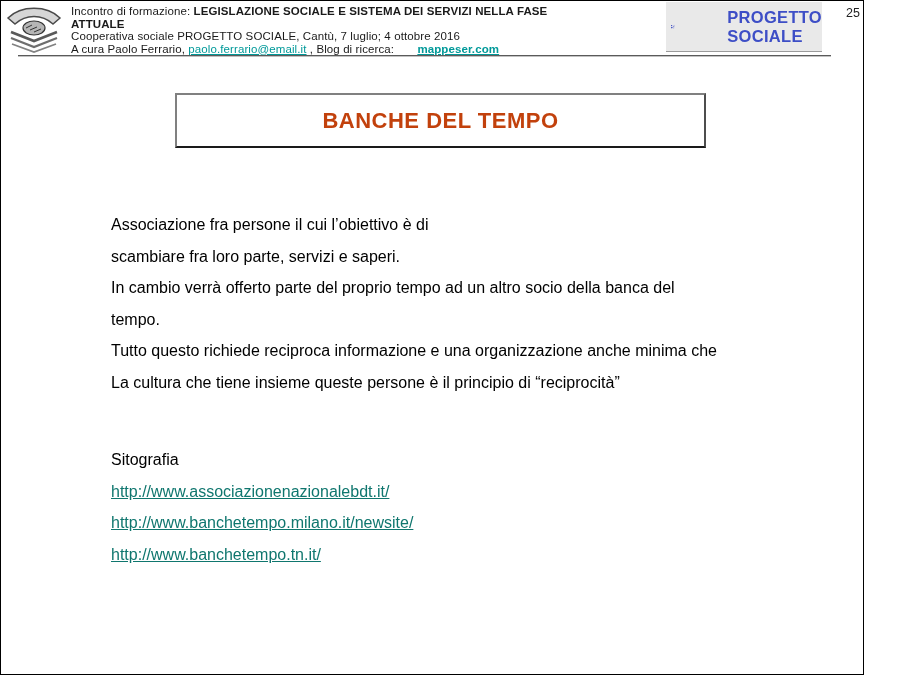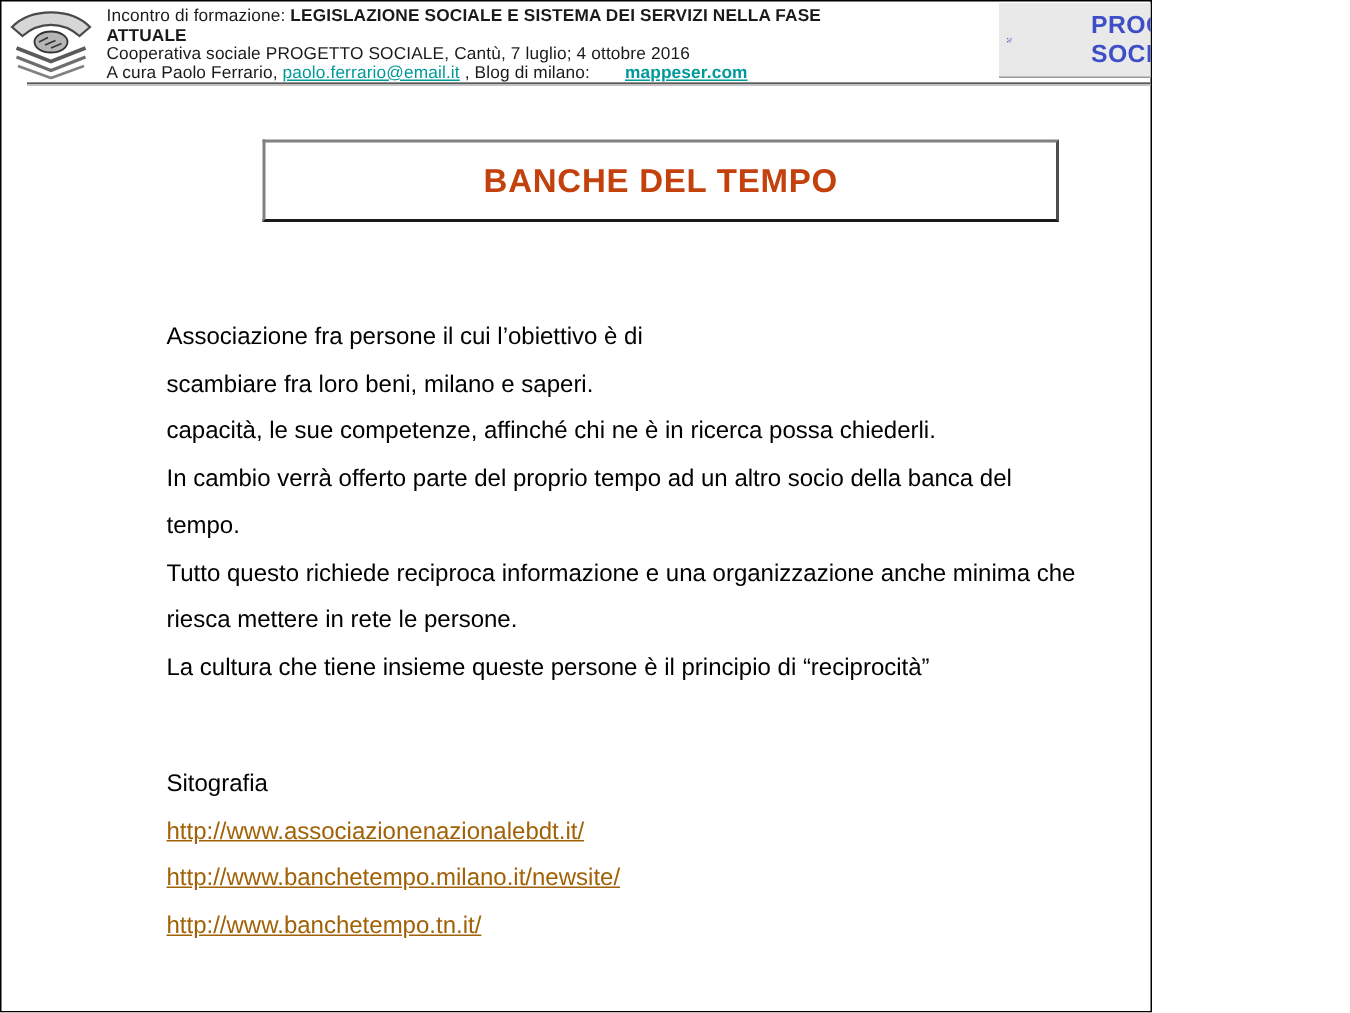--- a/index.html
+++ b/index.html
@@ -8,7 +8,7 @@
 
   .slide {
     position:relative;
-    width:768px; height:675px;
+    width:864px; height:675px;
     background:#ffffff;
     border:1px solid #000;
     overflow:hidden;

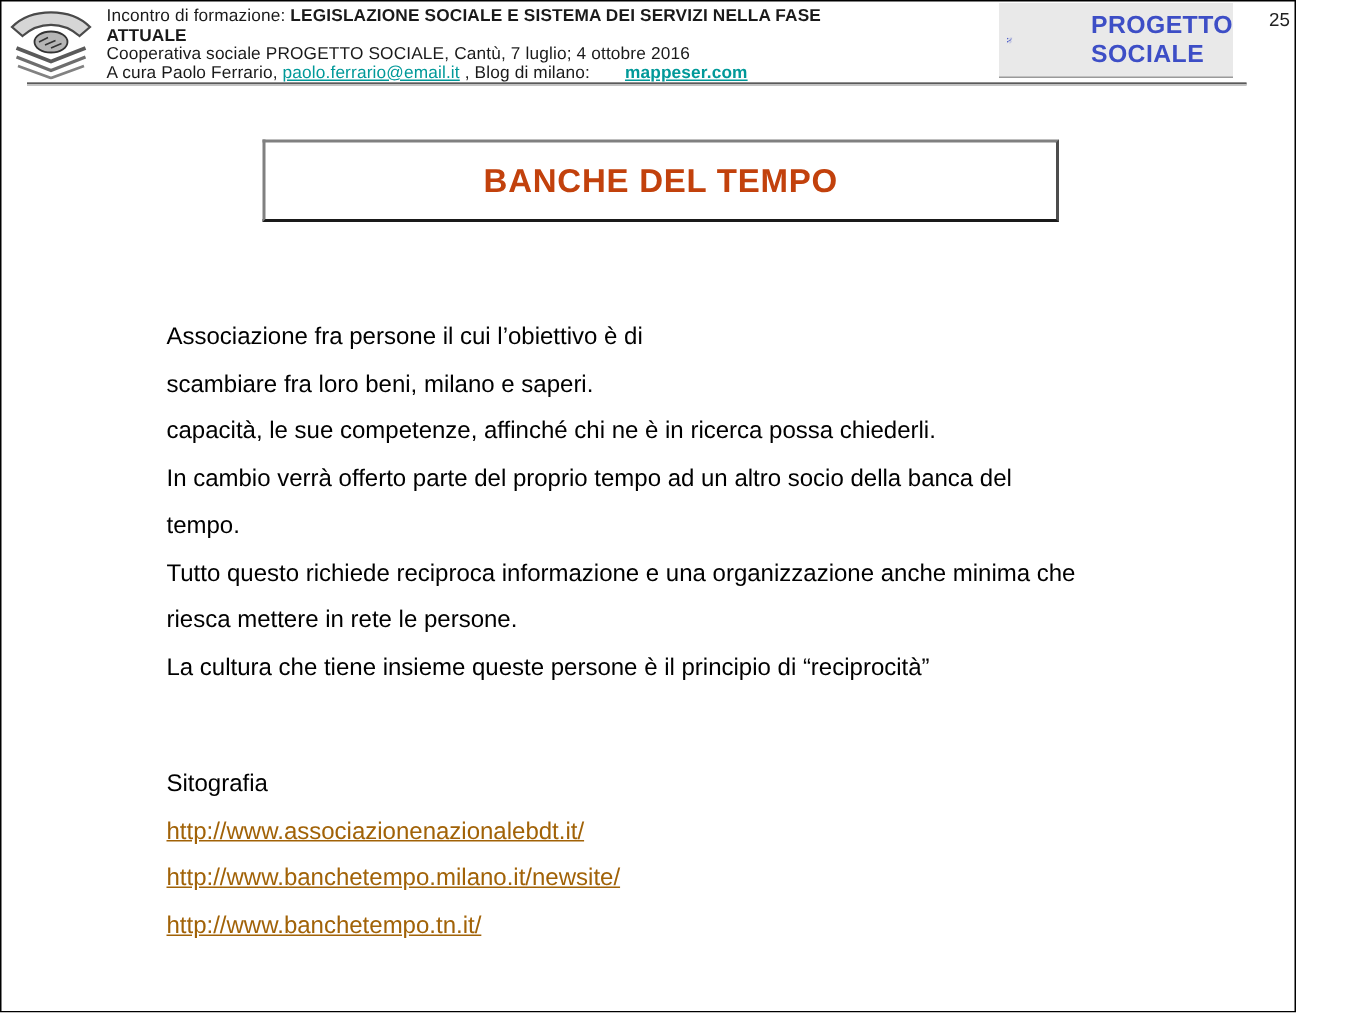--- a/index.html
+++ b/index.html
@@ -103,7 +103,7 @@
     <div><span>Incontro di formazione: </span><span class="bold">LEGISLAZIONE SOCIALE E SISTEMA DEI SERVIZI NELLA FASE</span></div>
     <div class="bold">ATTUALE</div>
     <div>Cooperativa sociale PROGETTO SOCIALE, Cantù, 7 luglio; 4 ottobre 2016</div>
-    <div><span>A cura Paolo Ferrario, </span><a class="hdr-link">paolo.ferrario@email.it</a><span> , Blog di milano: </span><a class="hdr-link bold">mappeser.com</a></div>
+    <div><span>A cura Paolo Ferrario, </span><a class="hdr-link">paolo.ferrario@email.it</a><span> , Blog di ricerca: </span><a class="hdr-link bold">mappeser.com</a></div>
   </div>
 
   <div class="logo-box">

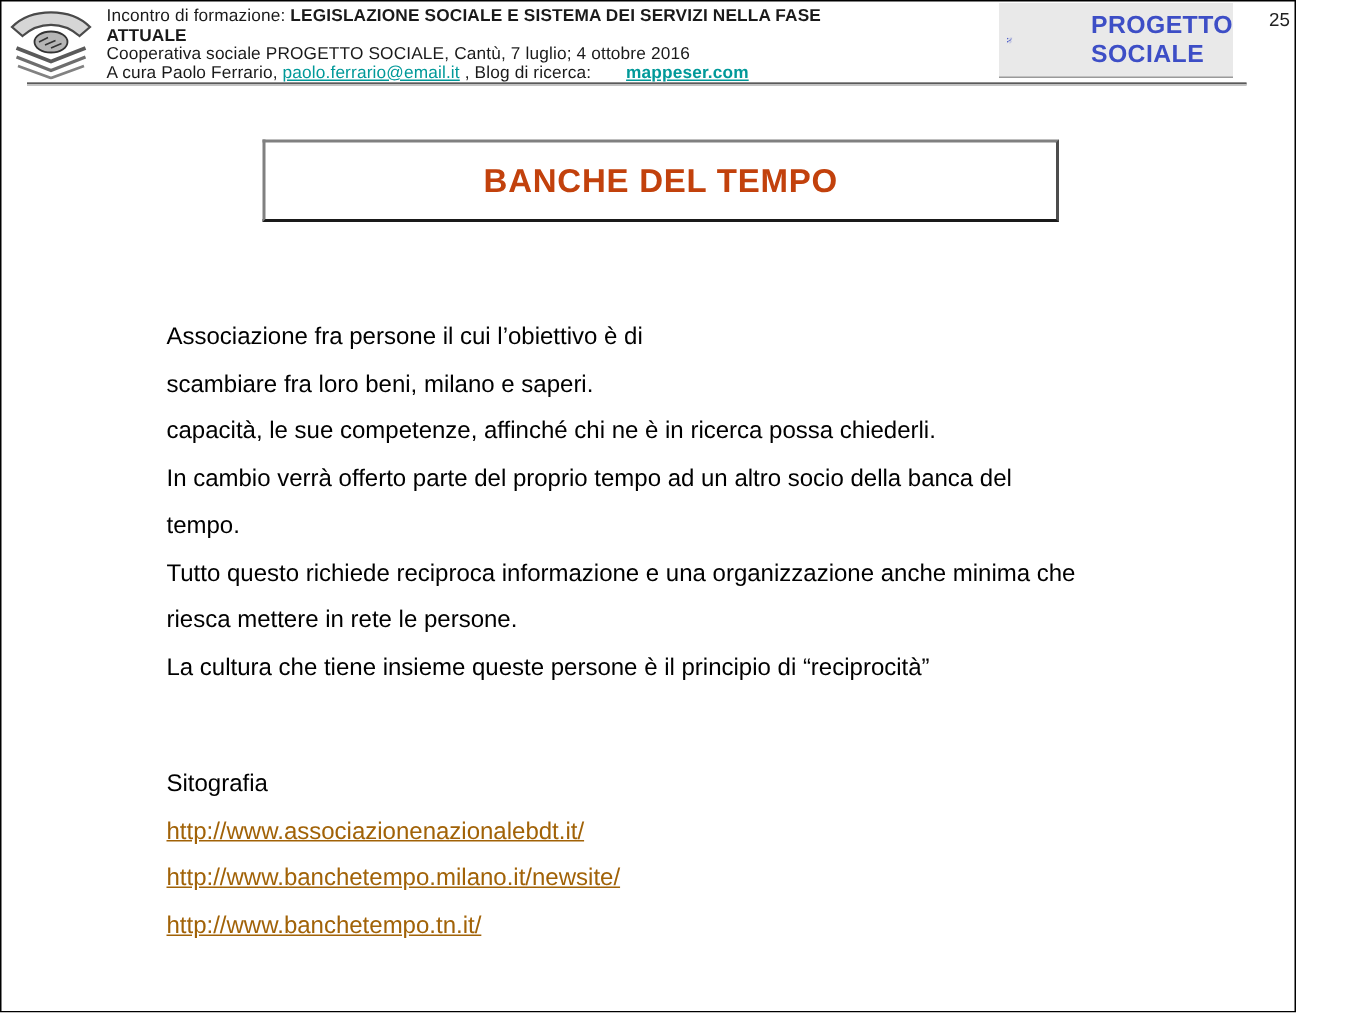--- a/index.html
+++ b/index.html
@@ -133,7 +133,7 @@
 
   <div class="content">
     <div class="body-line">Associazione fra persone il cui l’obiettivo è di</div>
-    <div class="body-line">scambiare fra loro beni, milano e saperi.</div>
+    <div class="body-line">scambiare fra loro parte, servizi e saperi.</div>
     <div class="body-line">capacità, le sue competenze, affinché chi ne è in ricerca possa chiederli.</div>
     <div class="body-line">In cambio verrà offerto parte del proprio tempo ad un altro socio della banca del</div>
     <div class="body-line">tempo.</div>

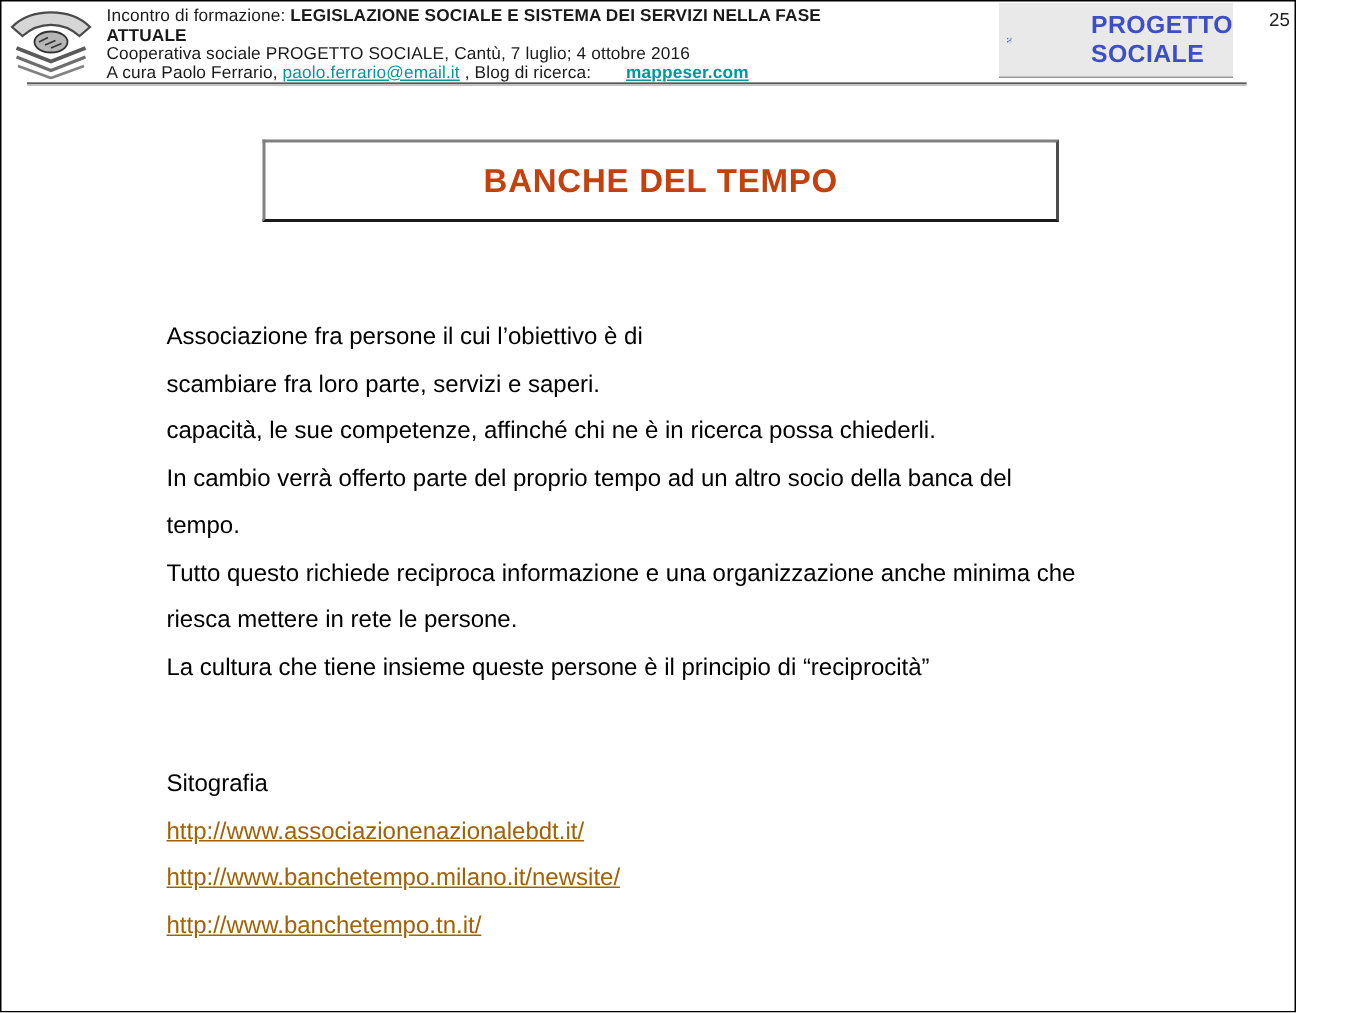--- a/index.html
+++ b/index.html
@@ -134,7 +134,6 @@
   <div class="content">
     <div class="body-line">Associazione fra persone il cui l’obiettivo è di</div>
     <div class="body-line">scambiare fra loro parte, servizi e saperi.</div>
-    <div class="body-line">capacità, le sue competenze, affinché chi ne è in ricerca possa chiederli.</div>
     <div class="body-line">In cambio verrà offerto parte del proprio tempo ad un altro socio della banca del</div>
     <div class="body-line">tempo.</div>
     <div class="body-line">Tutto questo richiede reciproca informazione e una organizzazione anche minima che</div>

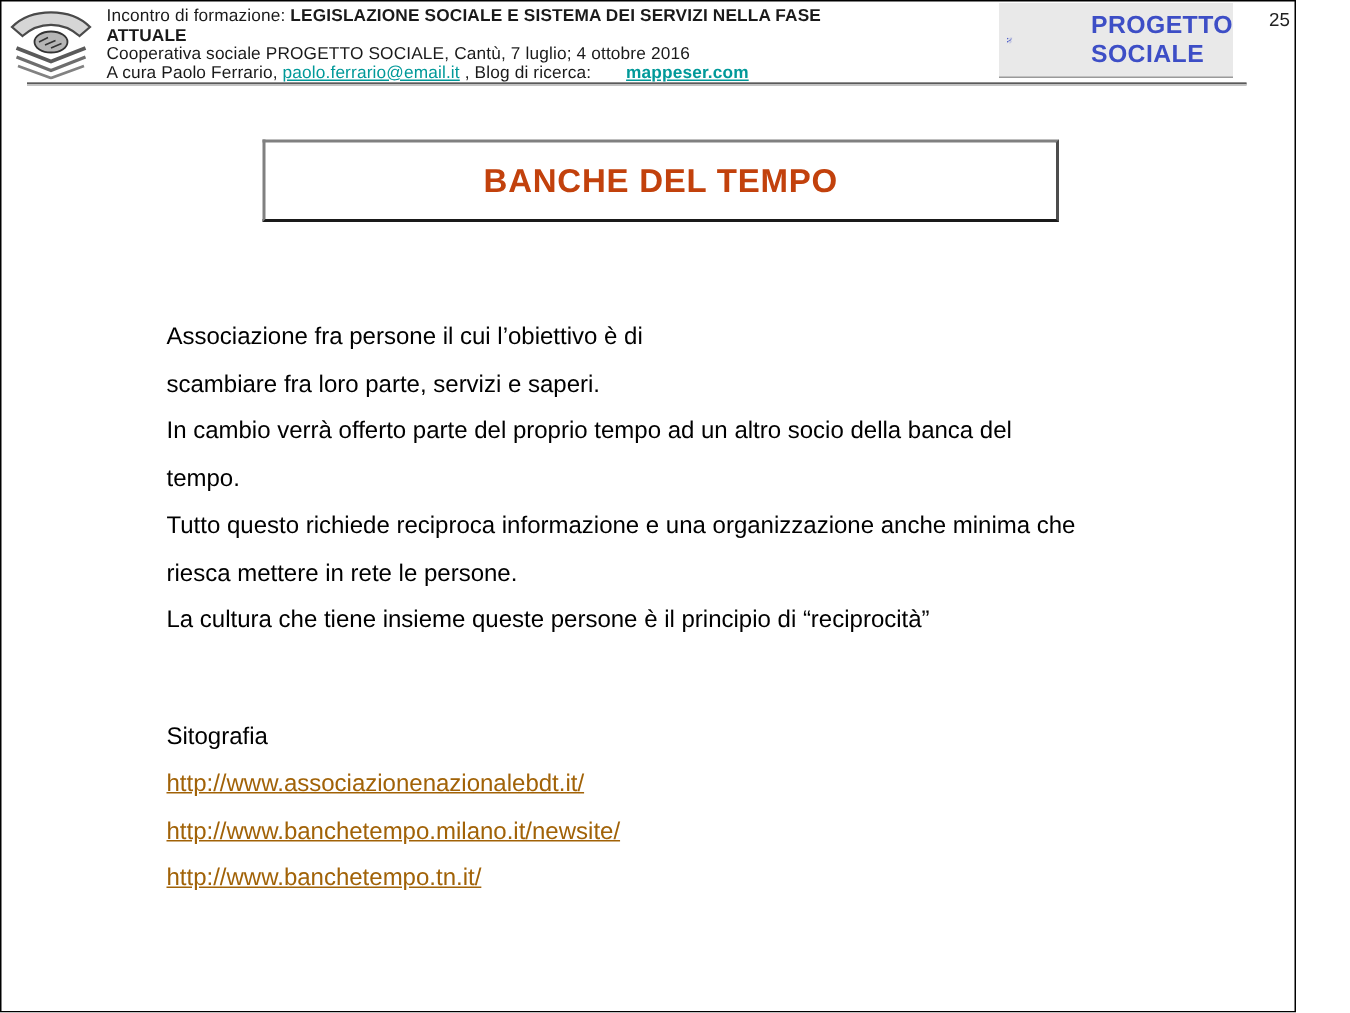--- a/index.html
+++ b/index.html
@@ -137,7 +137,6 @@
     <div class="body-line">In cambio verrà offerto parte del proprio tempo ad un altro socio della banca del</div>
     <div class="body-line">tempo.</div>
     <div class="body-line">Tutto questo richiede reciproca informazione e una organizzazione anche minima che</div>
-    <div class="body-line">riesca mettere in rete le persone.</div>
     <div class="body-line">La cultura che tiene insieme queste persone è il principio di “reciprocità”</div>
 
     <div class="sito-heading">Sitografia</div>

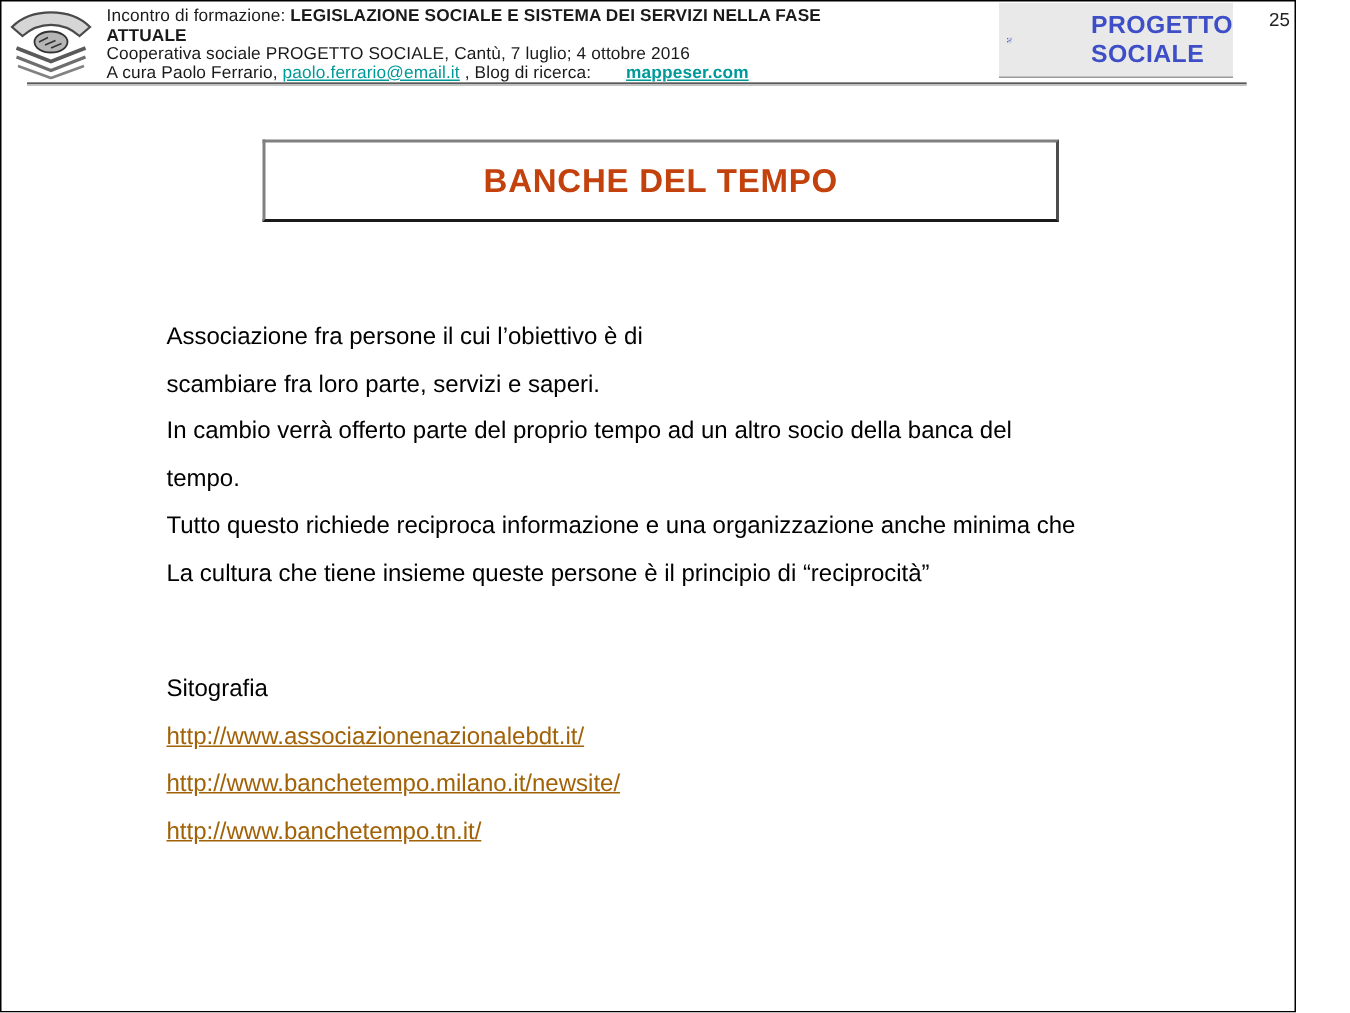--- a/index.html
+++ b/index.html
@@ -79,7 +79,7 @@
   .sito-heading { margin-top:46px; }
   .sito-link {
     display:block;
-    color:#a16207; text-decoration:underline; cursor:pointer;
+    color:#0f766e; text-decoration:underline; cursor:pointer;
     line-height:31.5px;
   }
 </style>

